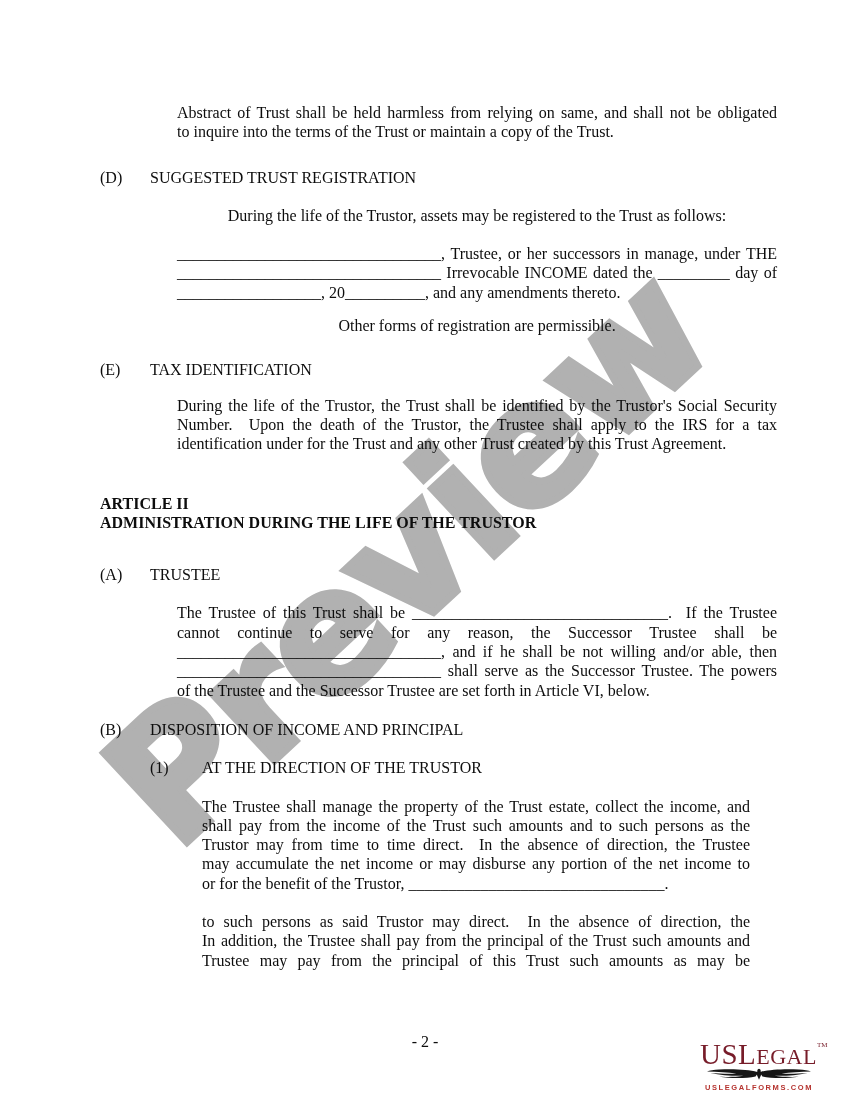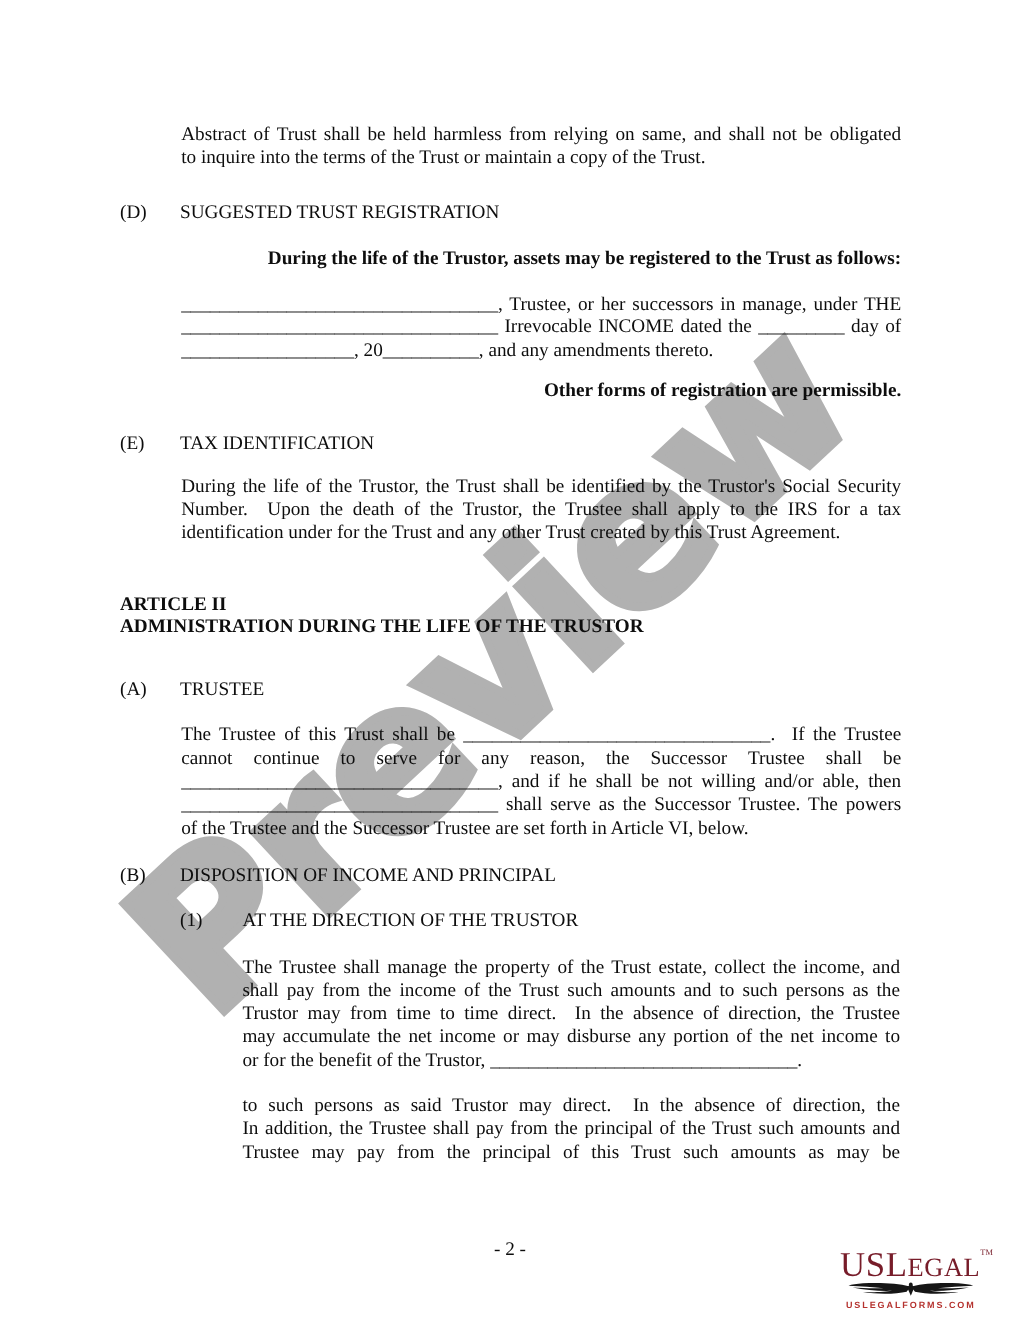--- a/index.html
+++ b/index.html
@@ -36,7 +36,7 @@
     width: 650px;
     z-index: 1;
   }
-  .p { margin-left: 51px; width: 600px; }
+  .p { margin-left: 77px; width: 600px; }
   .ln { text-align: justify; text-align-last: justify; text-justify: inter-word; }
   .ln.last { text-align: center; text-align-last: left; }
   .single { text-align: right; font-weight: bold; }

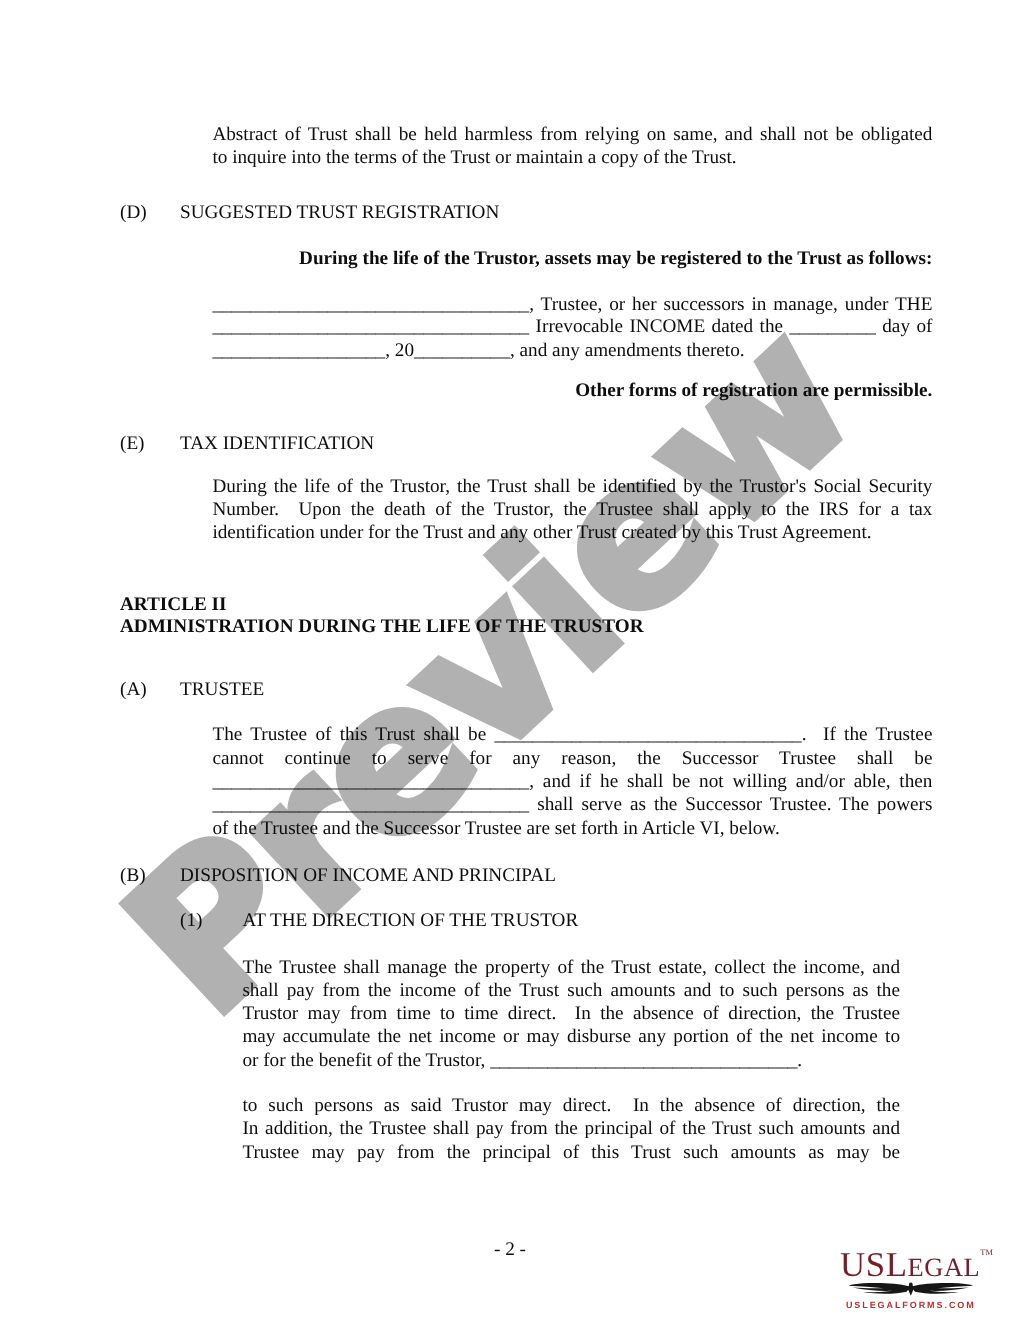--- a/index.html
+++ b/index.html
@@ -39,7 +39,7 @@
   .p { margin-left: 77px; width: 600px; }
   .ln { text-align: justify; text-align-last: justify; text-justify: inter-word; }
   .ln.last { text-align: center; text-align-last: left; }
-  .single { text-align: right; font-weight: bold; }
+  .single { text-align: center; }
   .hrow { display: flex; }
   .hlbl { width: 50px; flex: none; }
   .htxt { flex: 1; }

